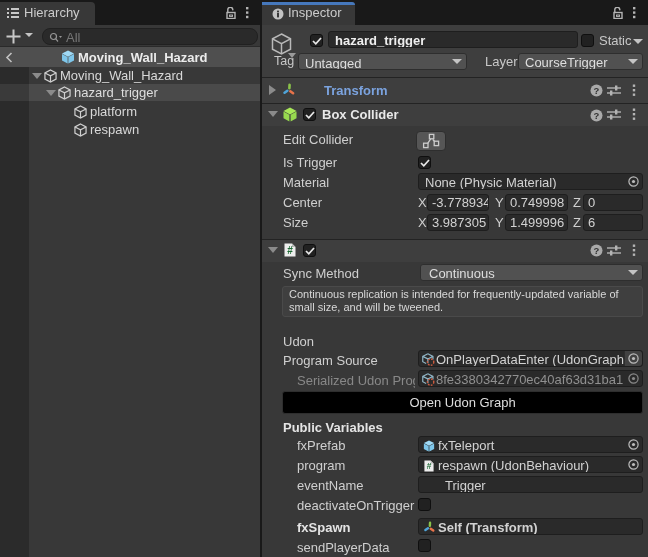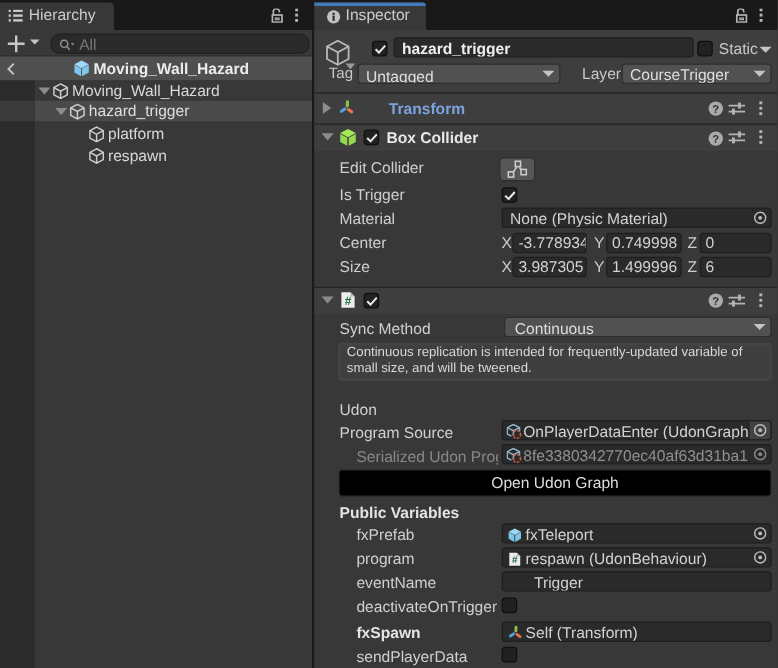--- a/index.html
+++ b/index.html
@@ -360,7 +360,7 @@
       <rect x="6" y="0.5" width="2.6" height="6" rx="1.3" fill="#4fa3d8" transform="rotate(-125 7 7)"></rect>
       <rect x="6" y="0.5" width="2.6" height="6" rx="1.3" fill="#e8734a" transform="rotate(125 7 7)"></rect>
     </svg>
-    <span style="position:absolute;left:19px;top:1px;">Self (Transform)</span>
+    <span style="position:absolute;left:19px;top:1px;font-weight:bold;">Self (Transform)</span>
   </div>
   <div class="lbl" style="left:35px;top:540px;">sendPlayerData</div>
   <div class="cb" style="left:156px;top:539px;"></div>

